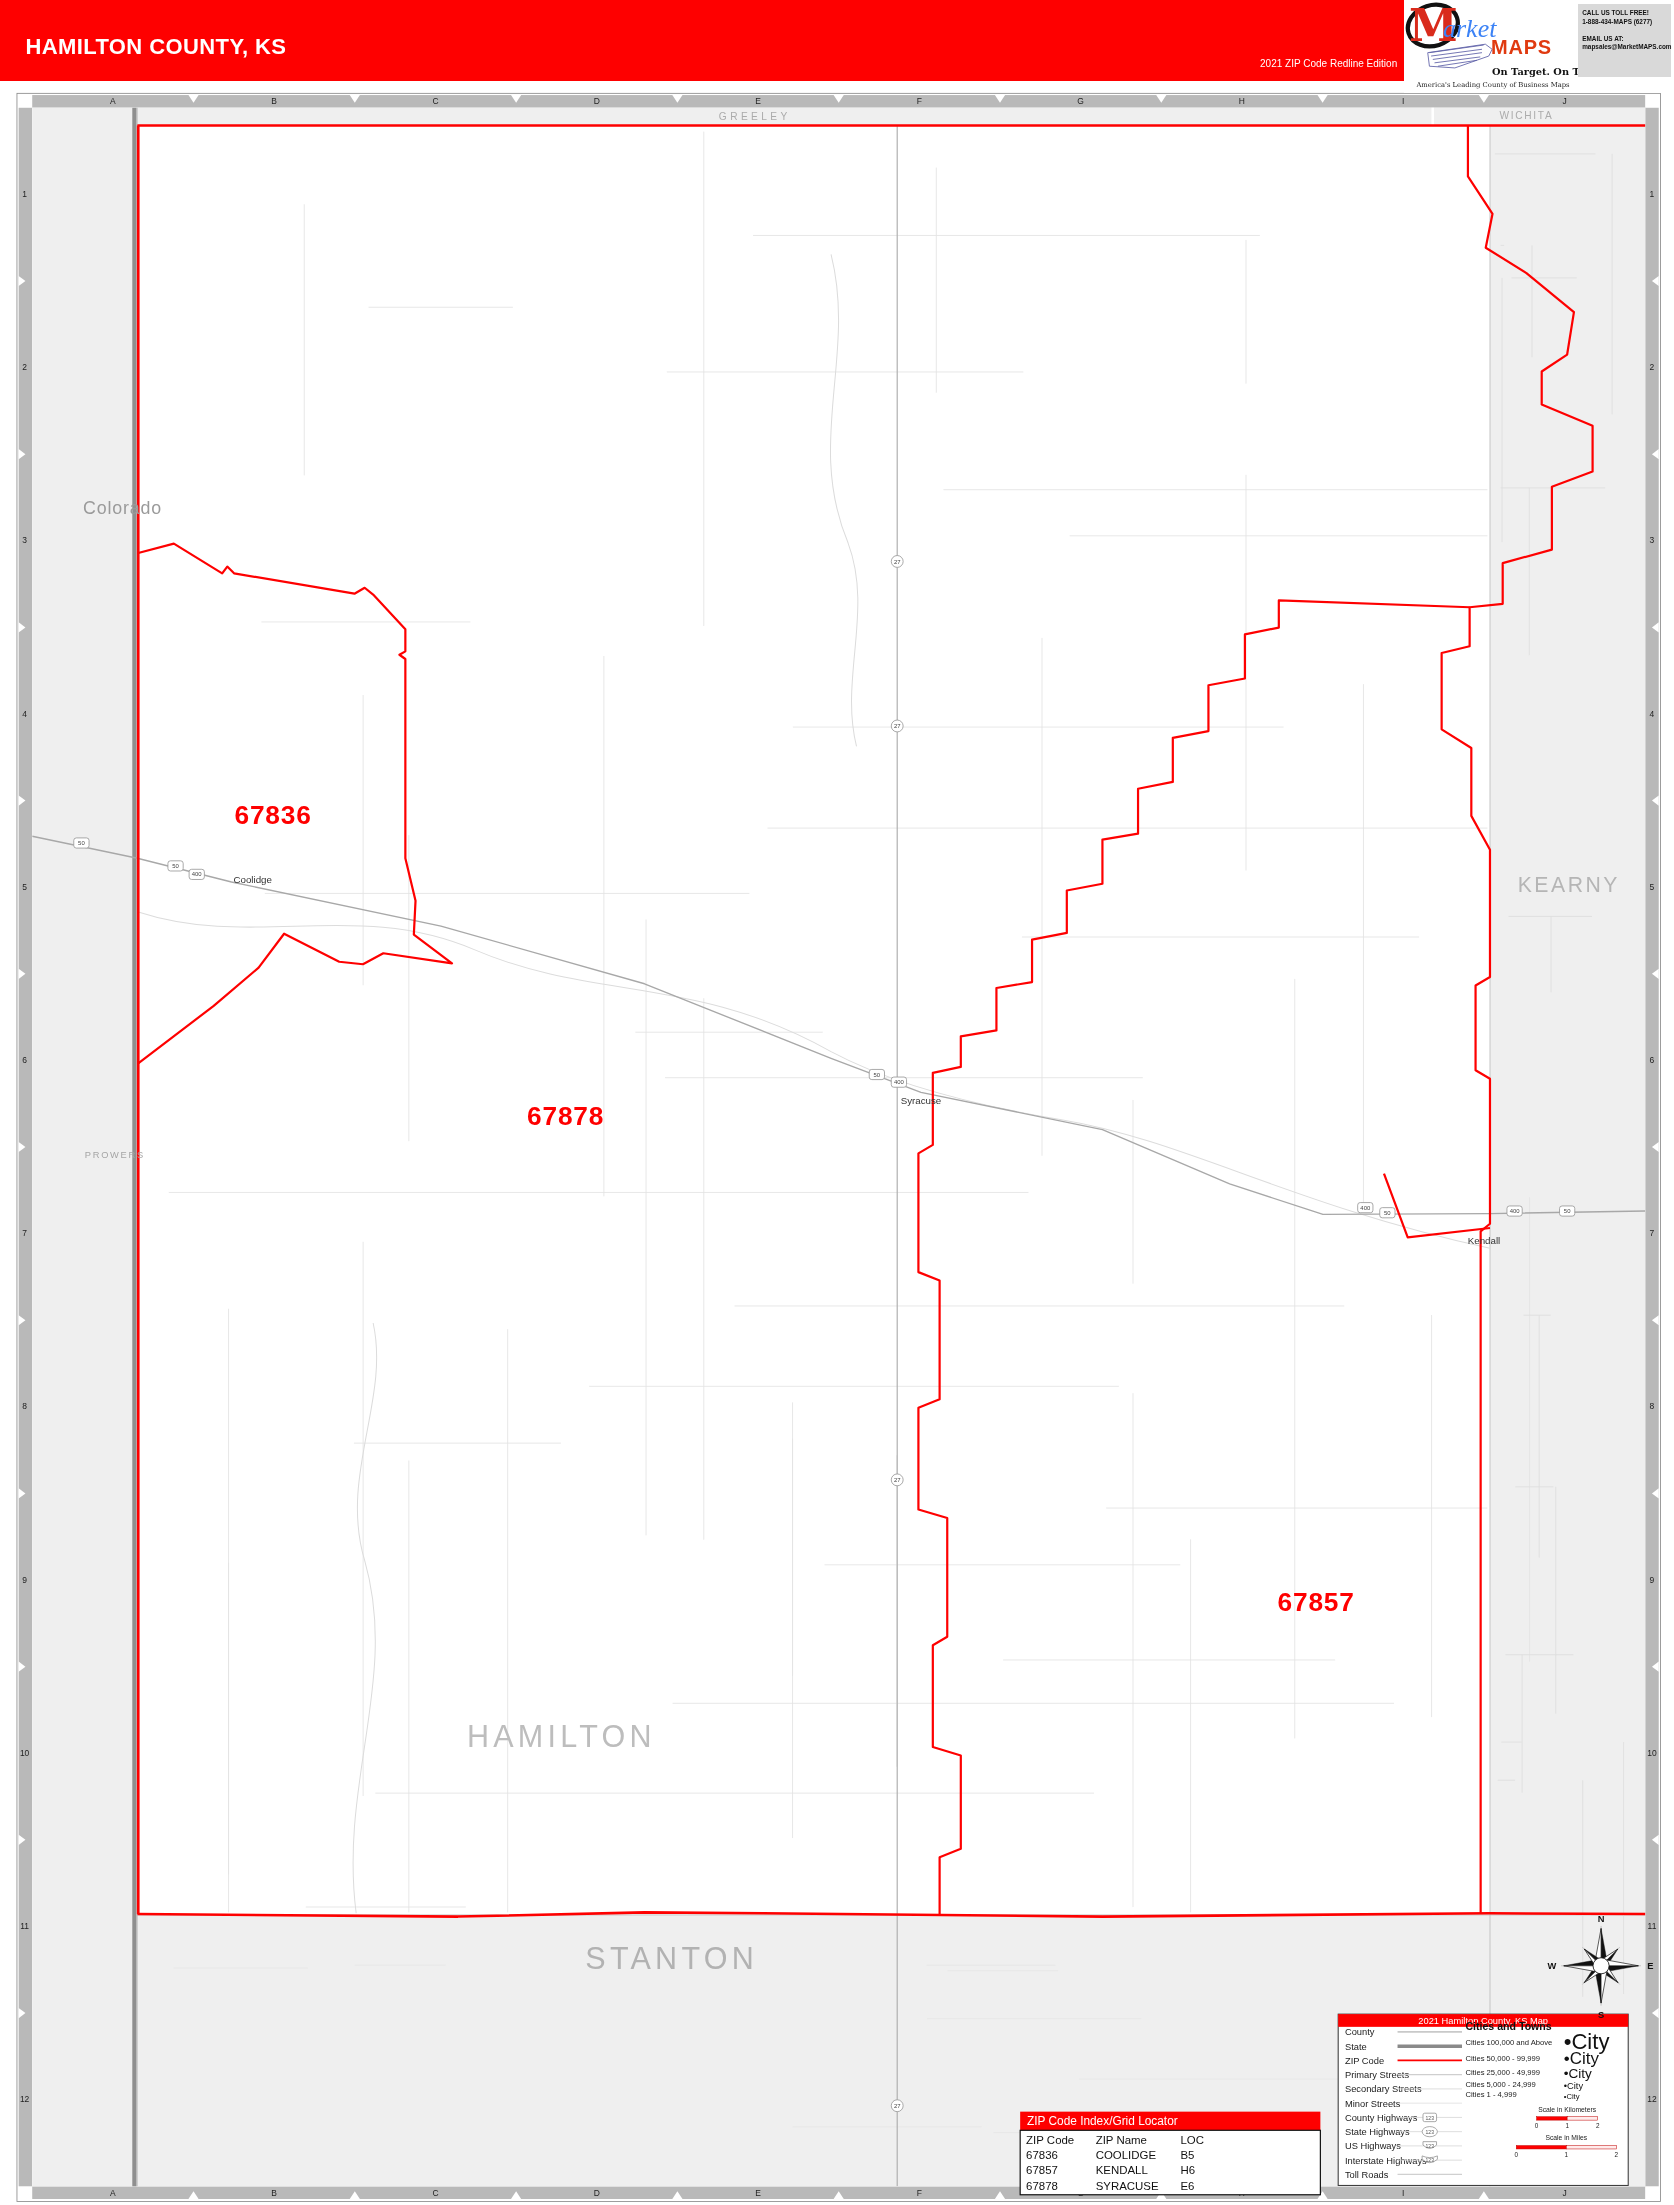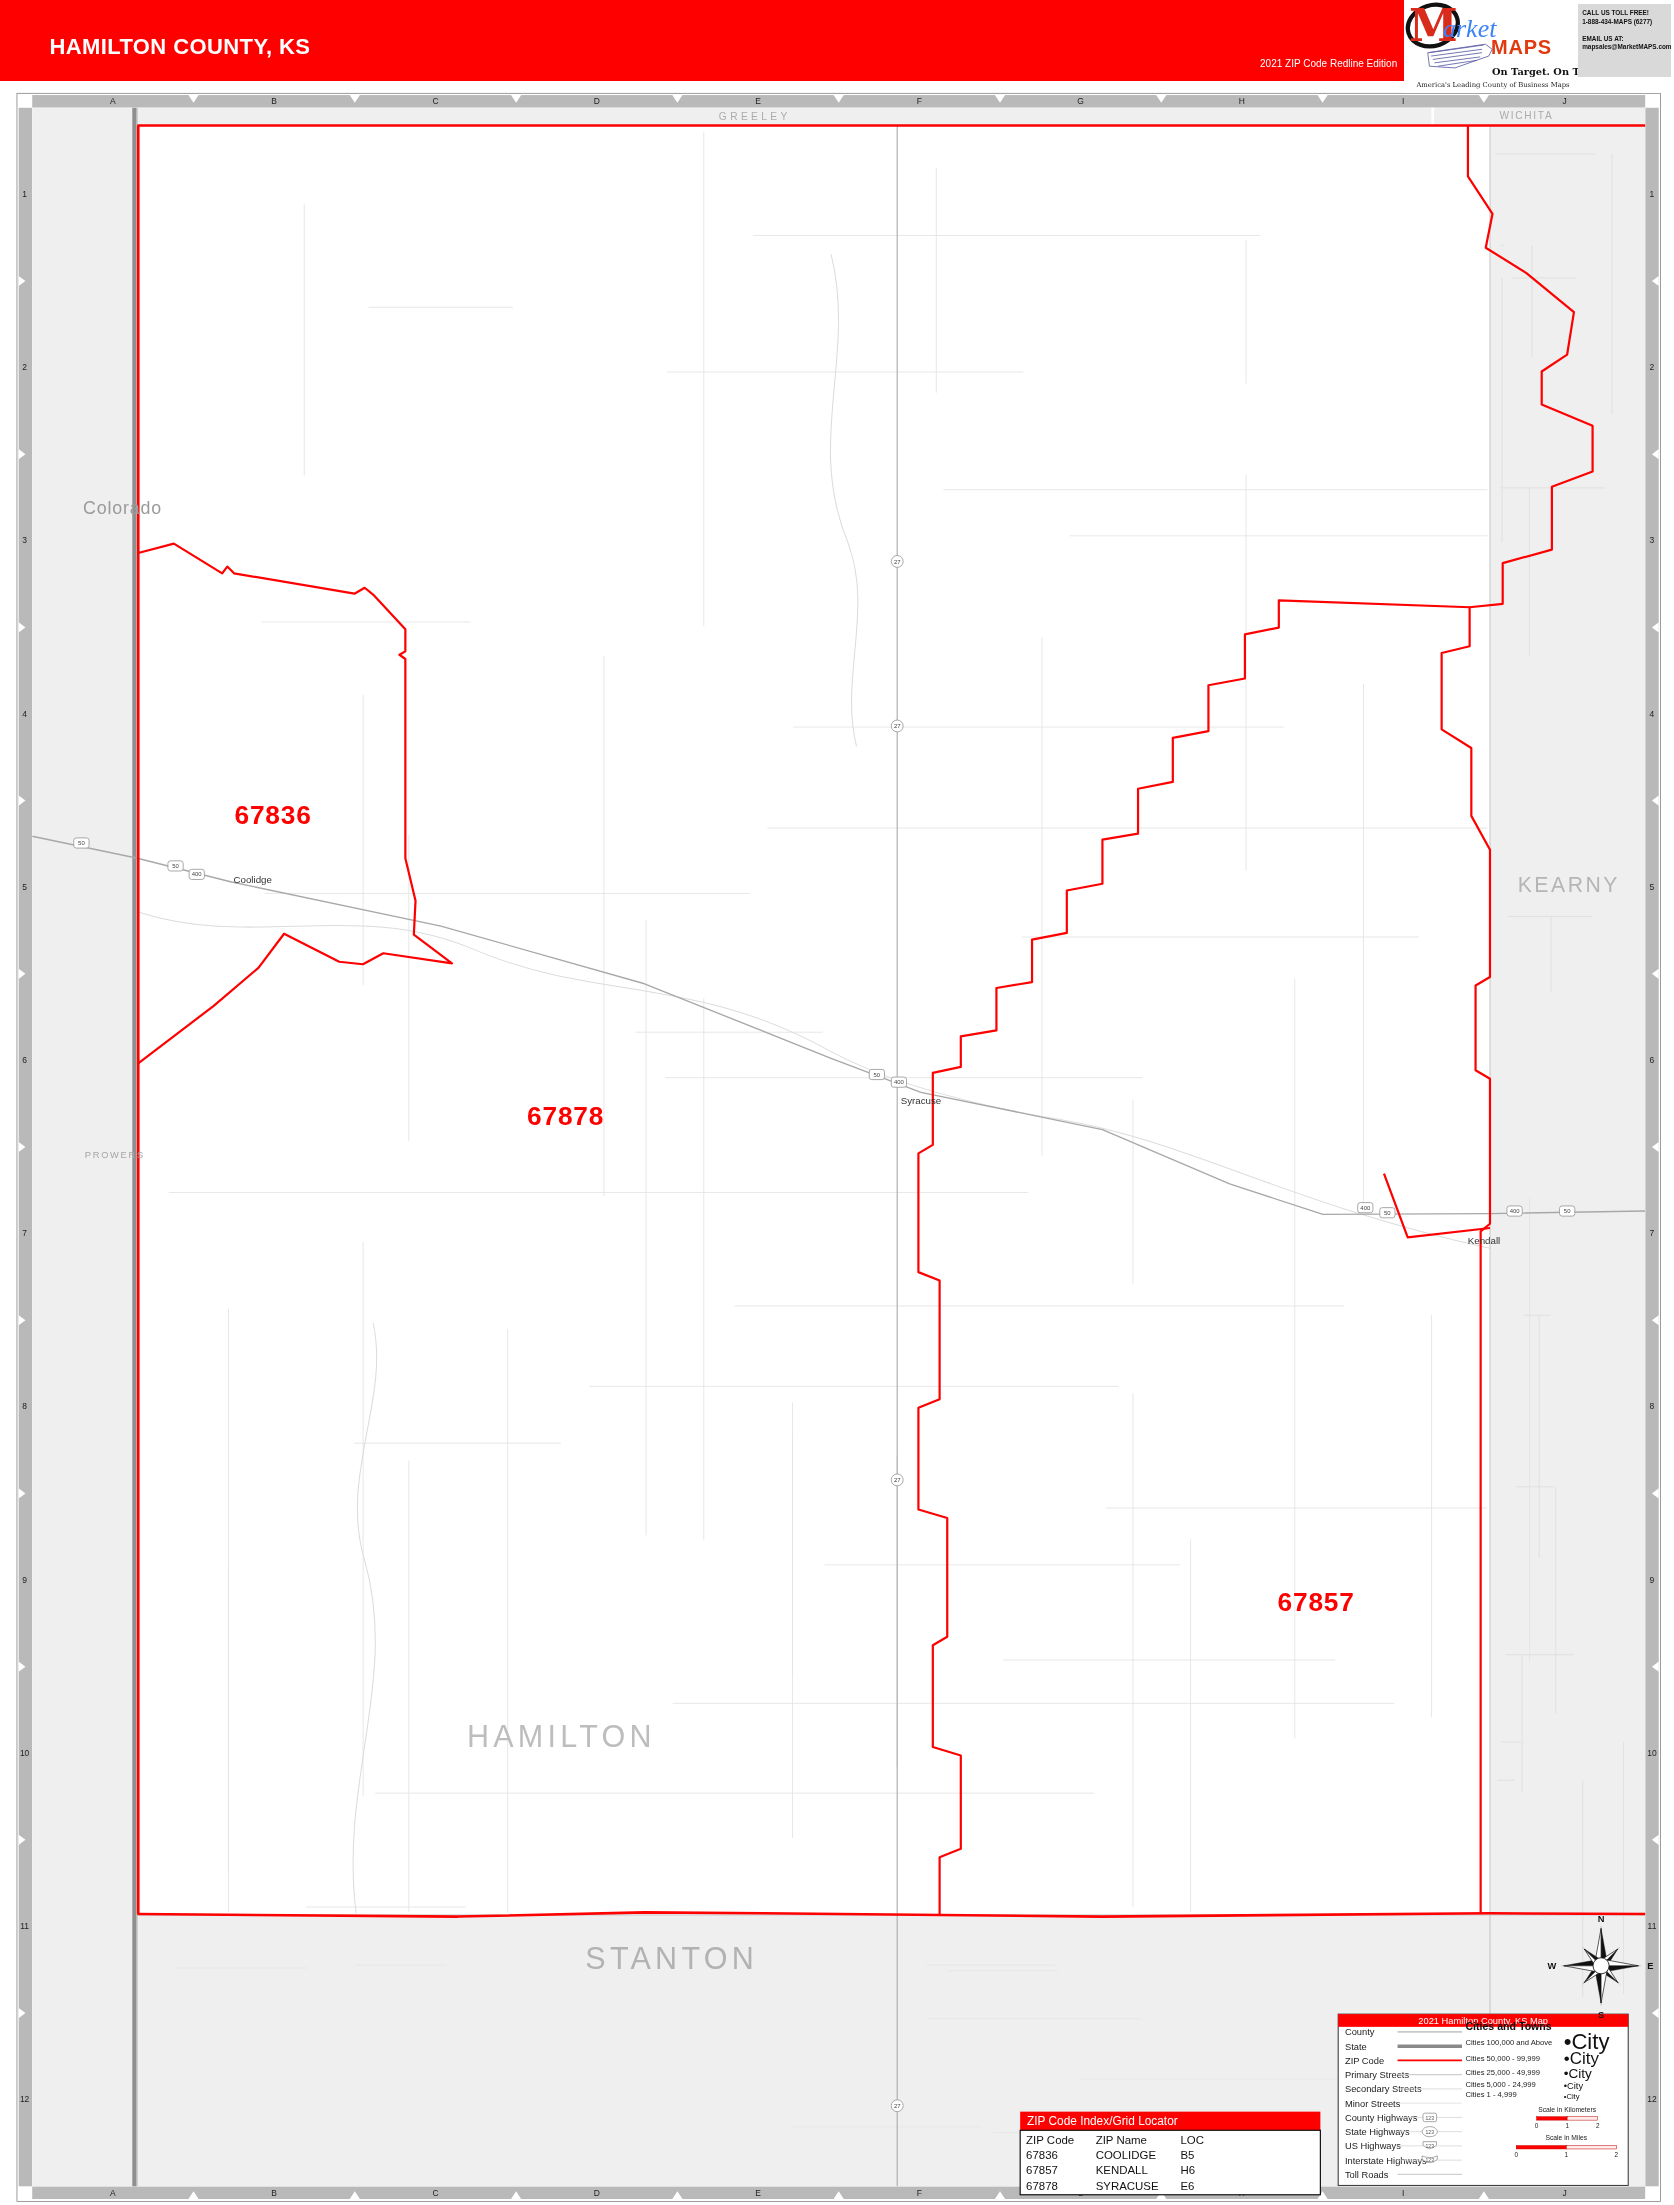--- a/index.html
+++ b/index.html
@@ -7,7 +7,7 @@
         font-family:"Liberation Sans",sans-serif;}
   svg{position:absolute;left:0;top:0;}
   .hdr{position:absolute;left:0;top:0;width:1404px;height:81px;background:#fe0000;}
-  .hdr-title{position:absolute;left:25.4px;top:34px;color:#fff;font-size:22px;font-weight:bold;letter-spacing:0.4px;margin-left:24px;}
+  .hdr-title{position:absolute;left:25.4px;top:34px;color:#fff;font-size:22px;font-weight:bold;letter-spacing:0.4px;}
   .hdr-edition{position:absolute;right:6.8px;bottom:12px;color:#fff;font-size:10px;font-weight:normal;}
   .logo-panel{position:absolute;left:1404px;top:0;width:271px;height:93px;background:#fff;}
   .logo-m{position:absolute;left:5.1px;top:0px;color:#d92b1c;font-family:"DejaVu Serif",serif;font-size:44px;font-weight:bold;}

